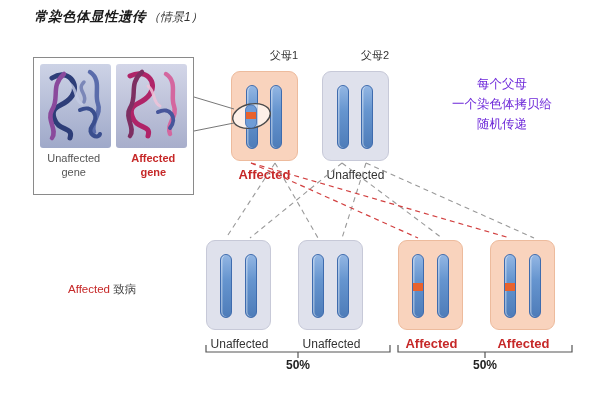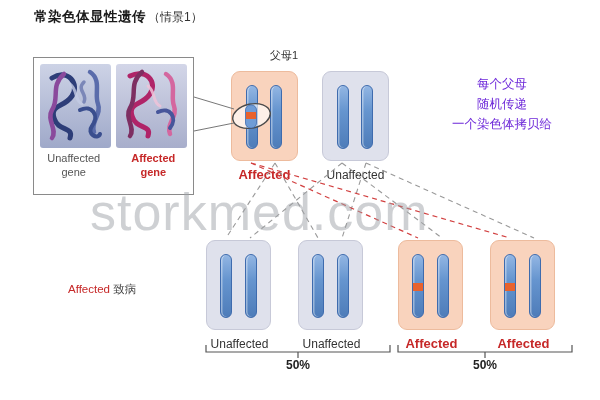--- a/index.html
+++ b/index.html
@@ -9,7 +9,7 @@
   .abs{position:absolute;}
 
   
-  .title{left:34px;top:8px;font-size:13.5px;color:#1a1a1a;z-index:2;}
+  .title{left:34px;top:8px;font-size:13.5px;color:#1a1a1a;z-index:2;font-style:italic;}
   .title .main{font-weight:bold;letter-spacing:.5px;}
   .title .sub{font-size:12px;color:#333;margin-left:2px;}
 

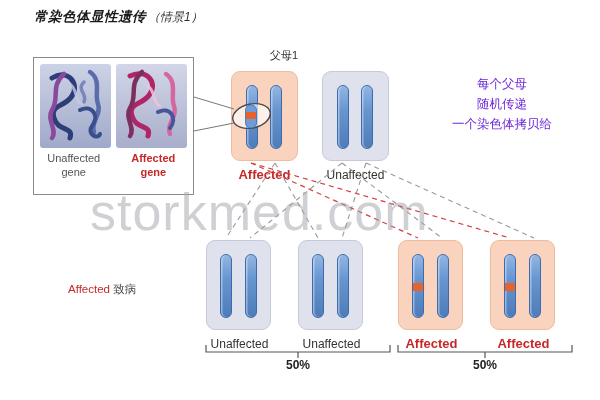--- a/index.html
+++ b/index.html
@@ -126,6 +126,7 @@
   </div>
 
   <div class="abs parent-name" style="left:231px;">父母1</div>
+  <div class="abs parent-name" style="left:322px;">父母2</div>
 
   <div class="card affected" style="left:231px;top:71px;">
     <div class="chrom" style="left:14px;">

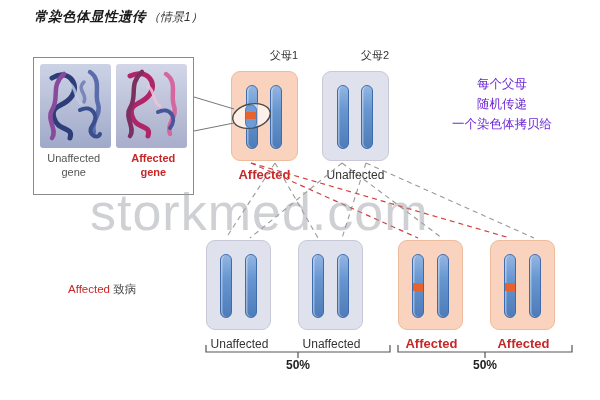--- a/index.html
+++ b/index.html
@@ -144,8 +144,8 @@
 
   <div class="abs side-note">
     <div>每个父母</div>
+    <div>一个染色体拷贝给</div>
     <div>随机传递</div>
-    <div>一个染色体拷贝给</div>
   </div>
 
 

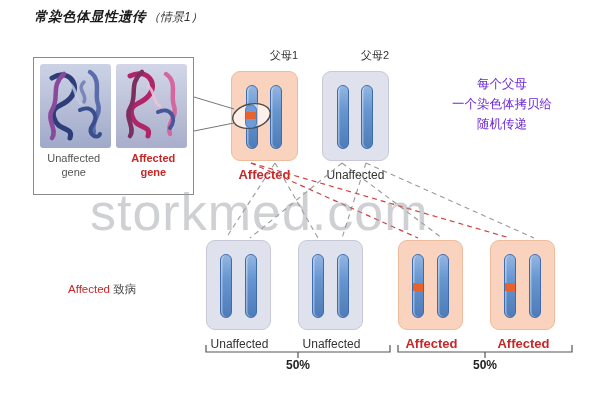--- a/index.html
+++ b/index.html
@@ -218,7 +218,6 @@
     </g>
   </svg>
 
-  <div class="abs watermark">storkmed.com</div>
 
 </div>
 

